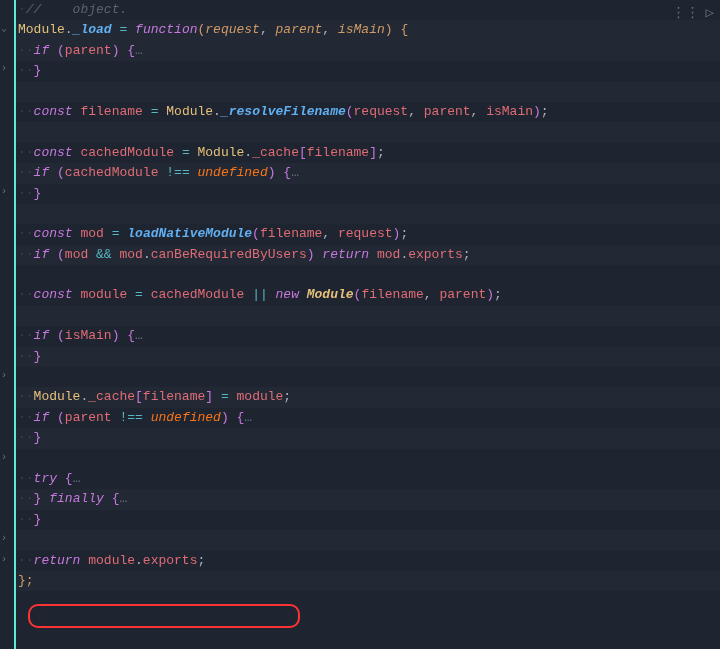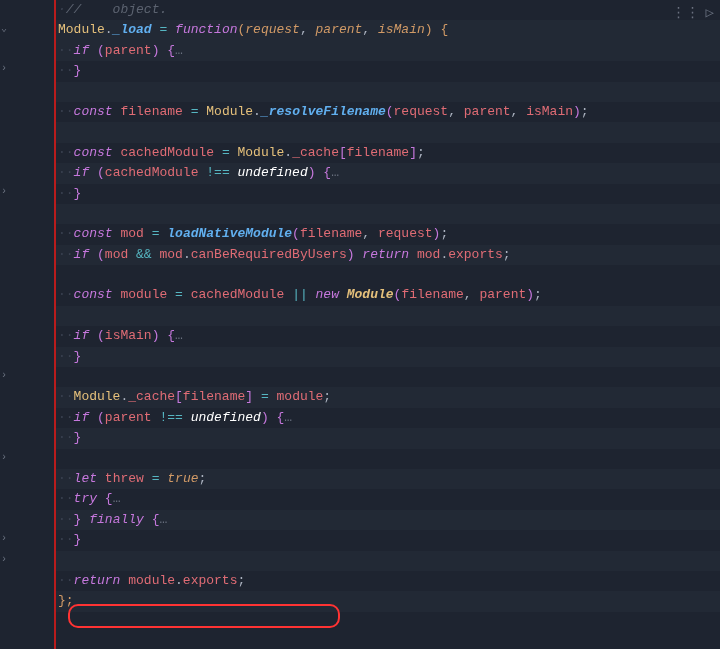--- a/index.html
+++ b/index.html
@@ -34,8 +34,7 @@
   .code-area {
     flex: 1;
     position: relative;
-    border-left: 2px solid #b91c1c;
-    margin-left: 40px;
+    border-left: 2px solid #5eead4;
   }
   .line {
     height: 20.4px;

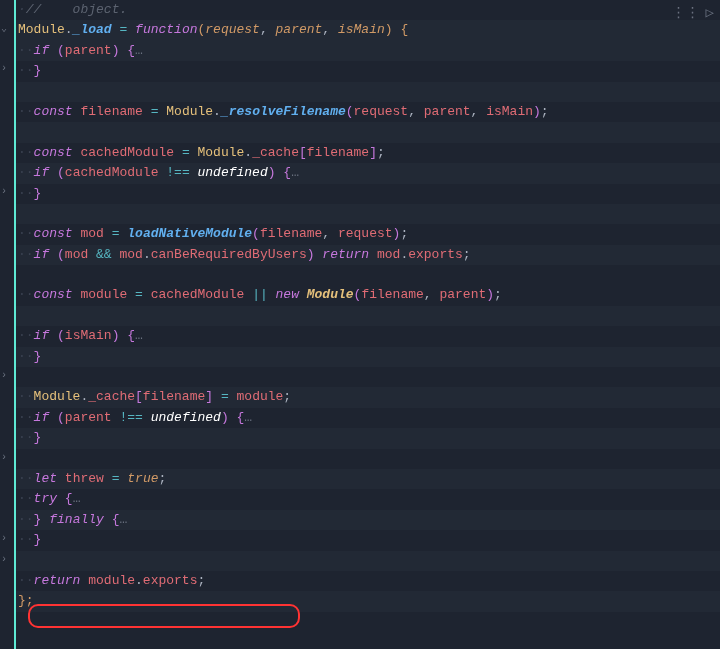--- a/index.html
+++ b/index.html
@@ -57,7 +57,7 @@
   .punct { color: #abb2bf; }
   .brace { color: #d19a66; }
   .brace2 { color: #c678dd; }
-  .undef { color: #ffffff; font-style: italic; }
+  .undef { color: #f97316; font-style: italic; }
   .bool { color: #d19a66; font-style: italic; }
   .new { color: #c678dd; font-style: italic; }
   .type { color: #e5c07b; font-style: italic; font-weight: bold; }

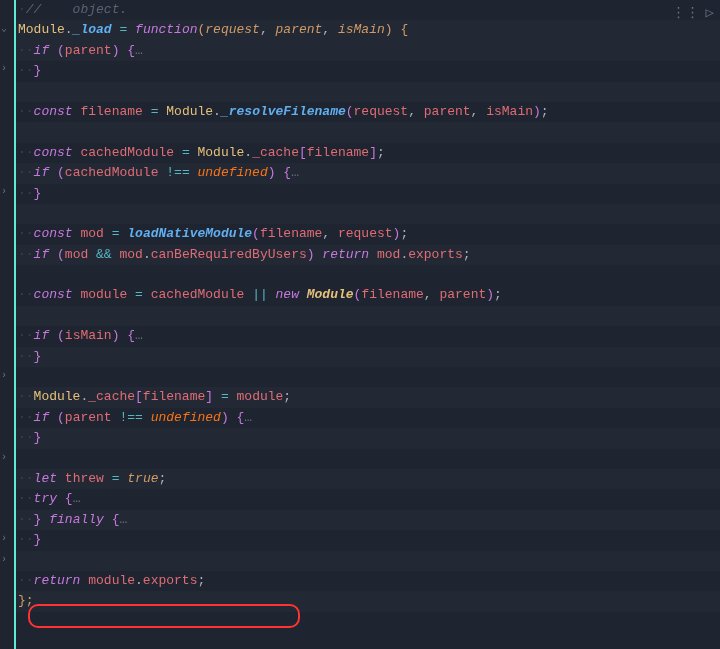--- a/index.html
+++ b/index.html
@@ -149,7 +149,6 @@
 
     <div class="line"></div>
 
-    <div class="line stripe"><span class="dot">··</span><span class="kw-let">let</span><span> </span><span class="var">threw</span><span> </span><span class="op">=</span><span> </span><span class="bool">true</span><span class="punct">;</span></div>
 
     <div class="line"><span class="dot">··</span><span class="kw">try</span><span> </span><span class="brace2">{</span><span class="fold-dots">…</span></div>
 

